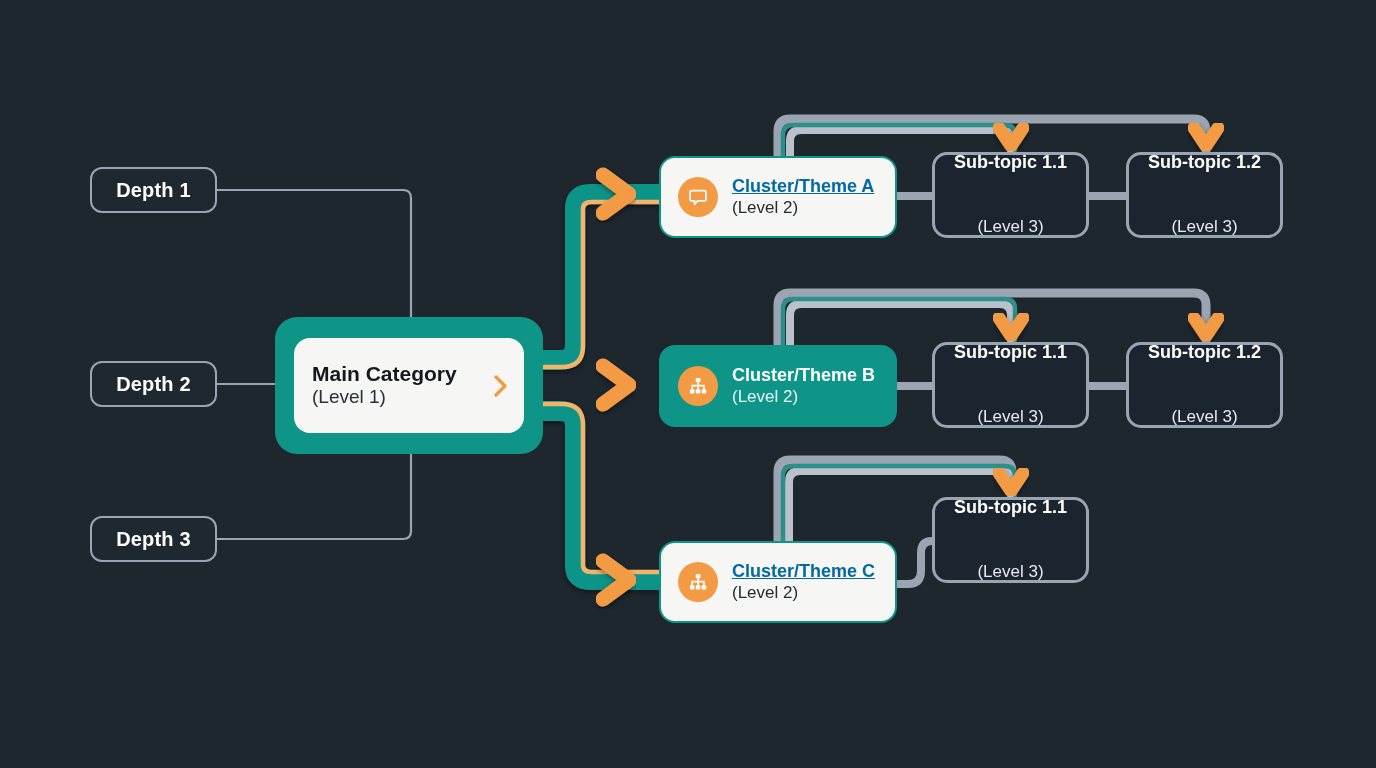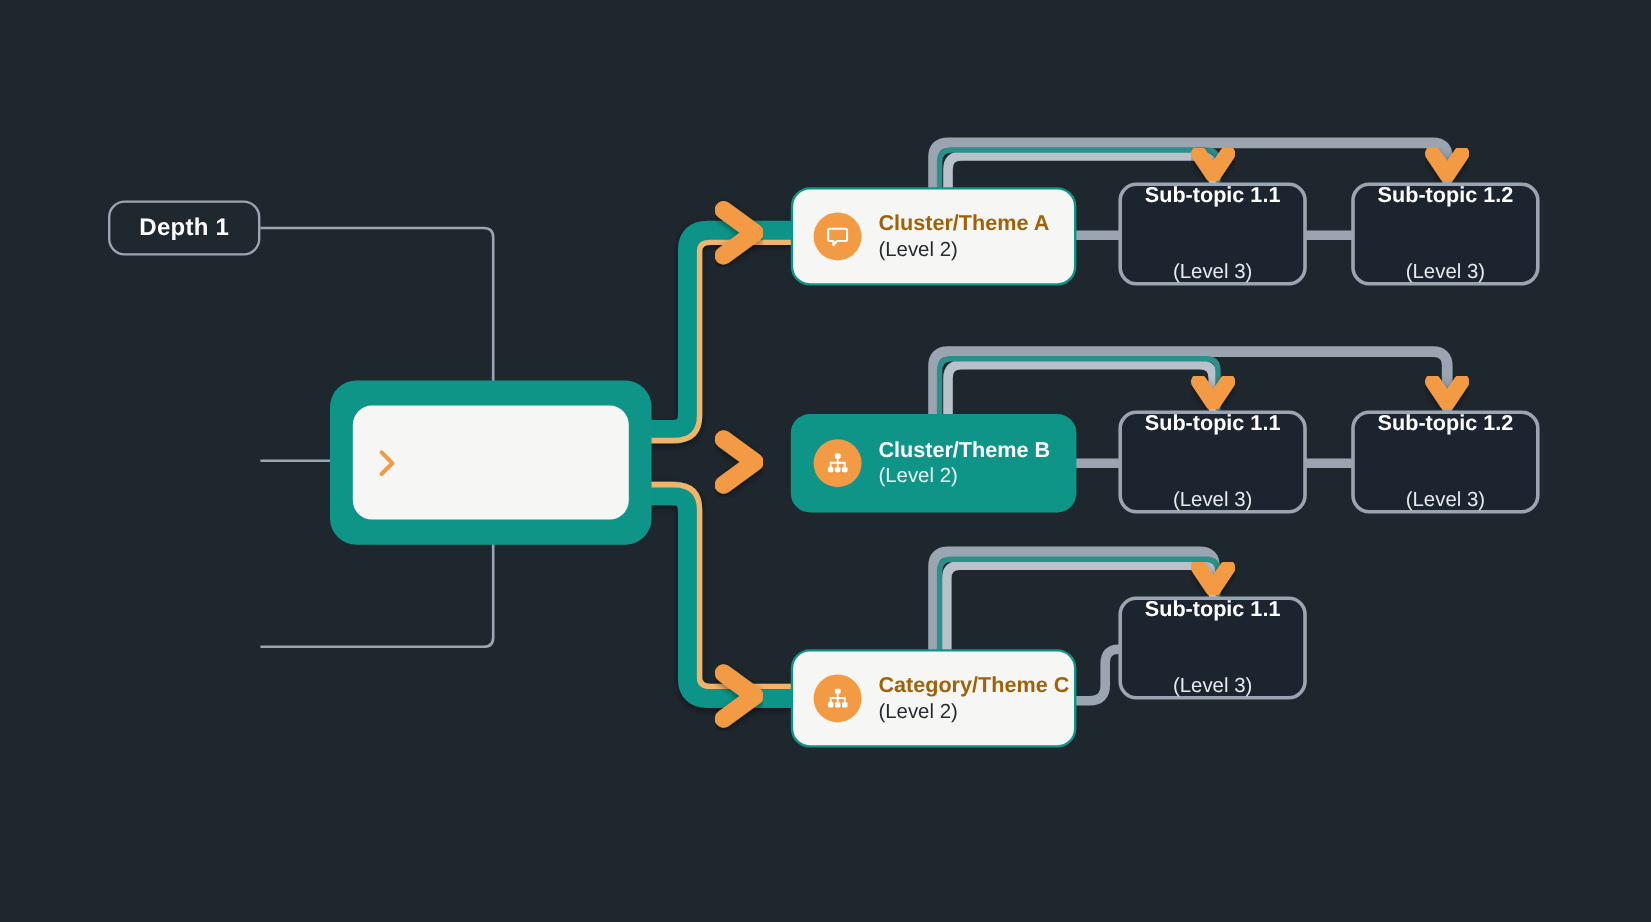--- a/index.html
+++ b/index.html
@@ -36,7 +36,7 @@
     letter-spacing: .2px;
     z-index: 6;
   }
-  #depth1 { left: 90px;  top: 167px; border-radius: 14px; }
+  #depth1 { left: 90px;  top: 167px; }
   #depth2 { left: 90px;  top: 361px; }
   #depth3 { left: 90px;  top: 516px; }
 

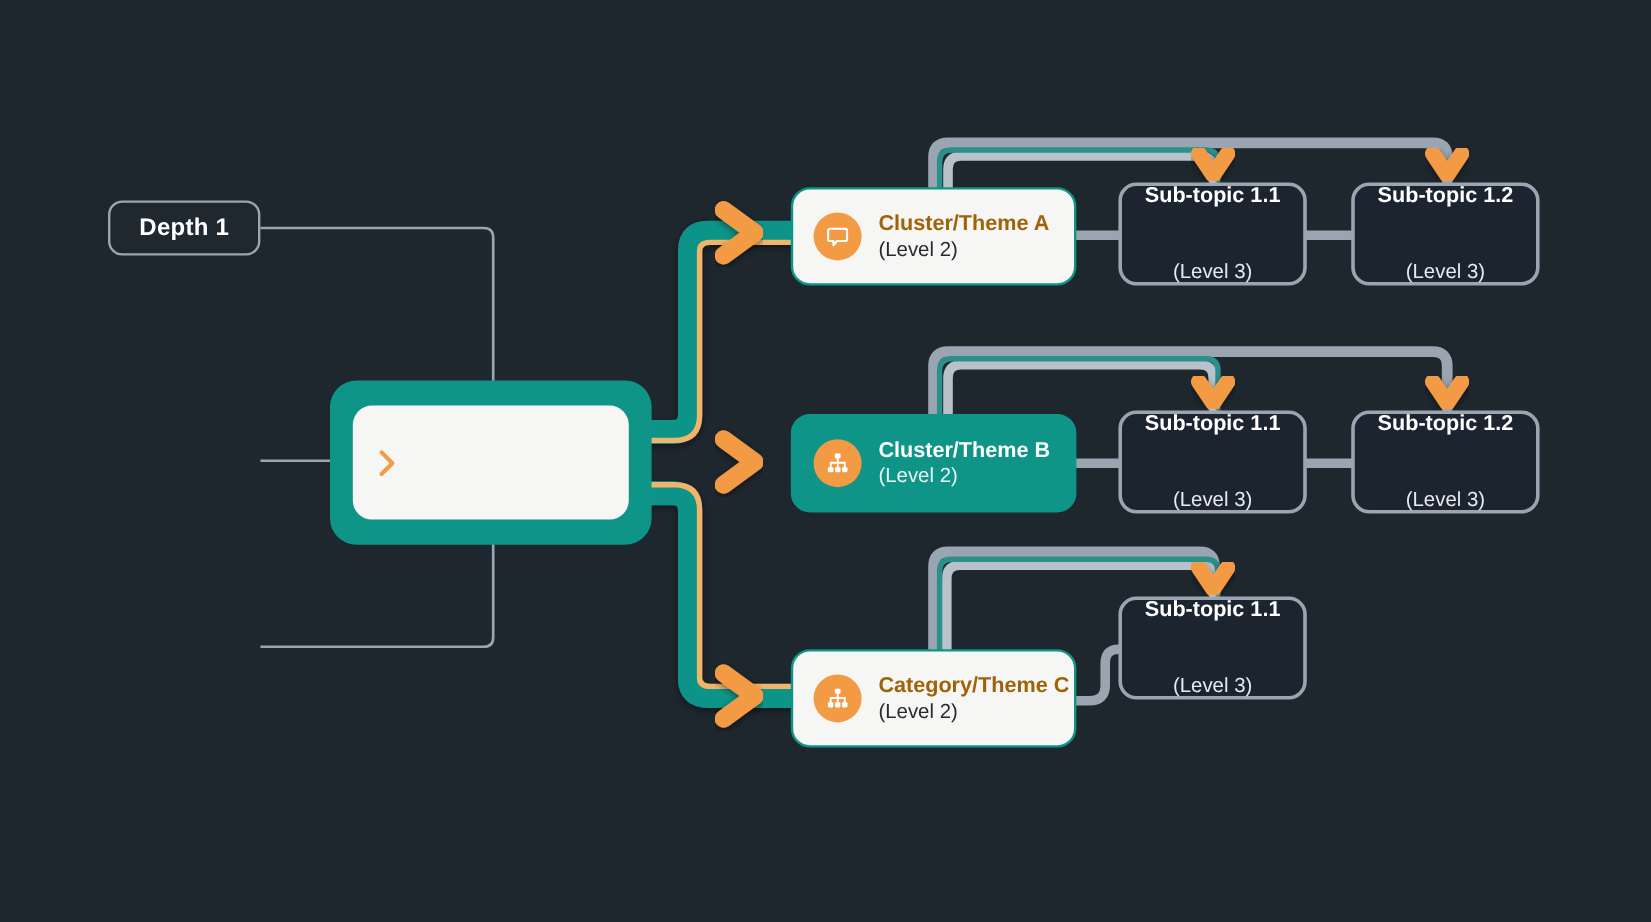--- a/index.html
+++ b/index.html
@@ -97,7 +97,7 @@
   .cluster .labels { line-height: 1.15; }
   .cluster .c-title { font-size: 18px; font-weight: 700; white-space: nowrap; }
   .cluster .c-sub   { font-size: 17px; font-weight: 400; white-space: nowrap; margin-top: 1px; }
-  .cluster.light .c-title { color: #a16207; }
+  .cluster.light .c-title { color: #0369a1; text-decoration: underline; }
   .cluster.light .c-sub   { color: #262b31; }
   .cluster.solid .c-title { color: #ffffff; text-align: right; }
   .cluster.solid .c-sub   { color: #e8f6f4; }

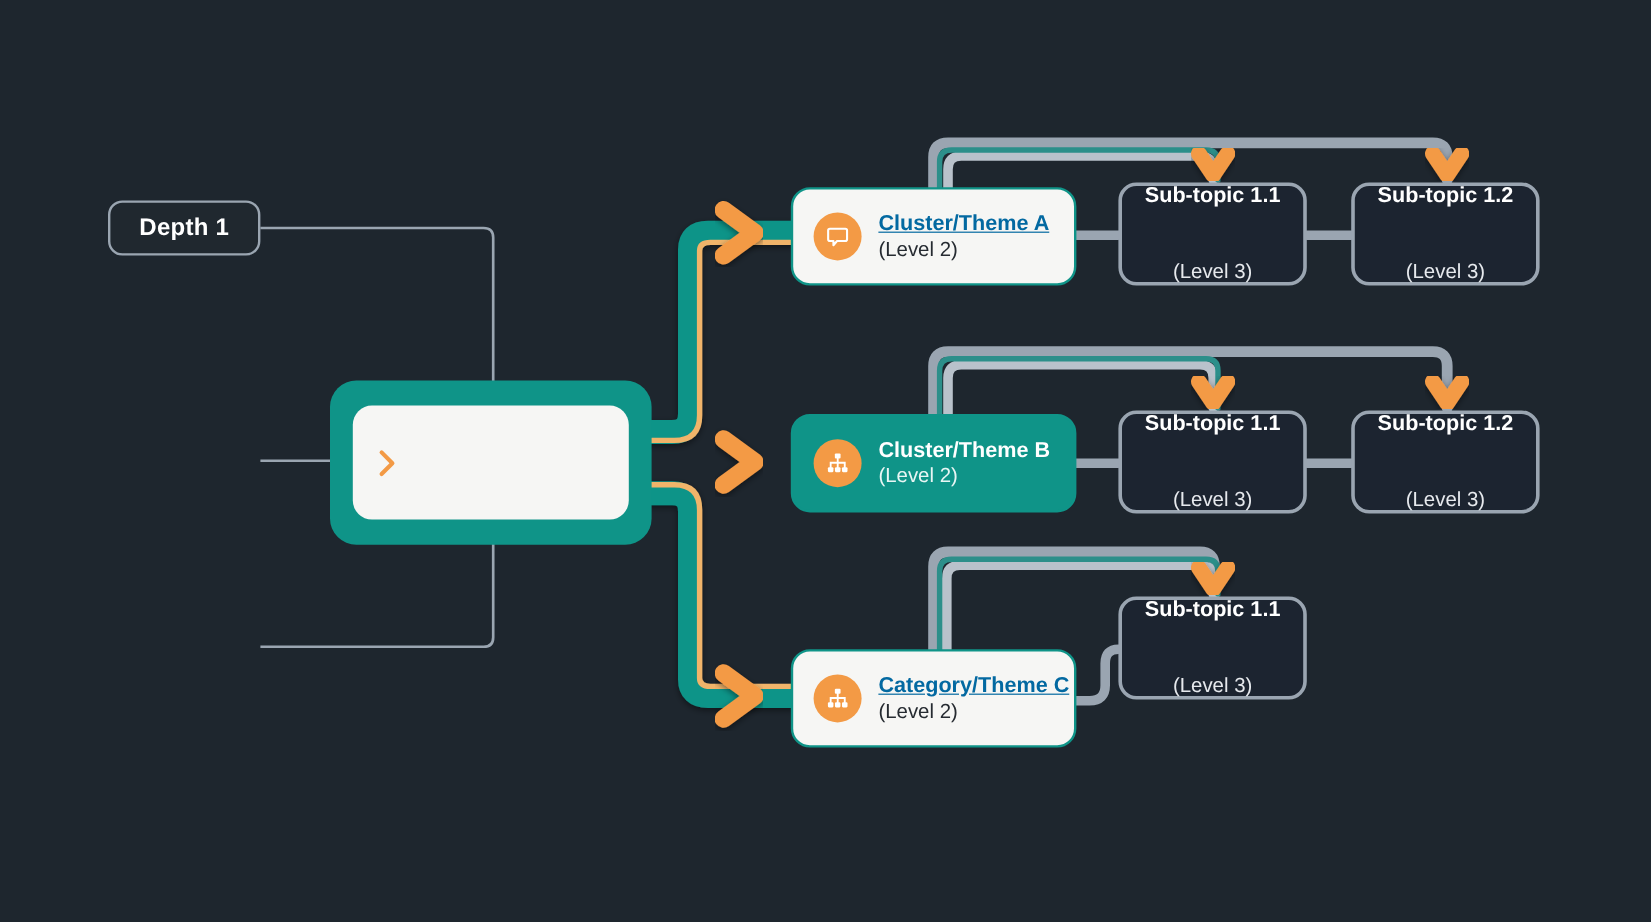--- a/index.html
+++ b/index.html
@@ -229,6 +229,9 @@
   <div class="depth-chip" id="depth1">
     <span>Depth 1</span>
   </div>
+  <div class="depth-chip" id="depth2">
+    <span>Depth 2</span>
+  </div>
 
   <div id="main-shell">
     <div id="main-card">

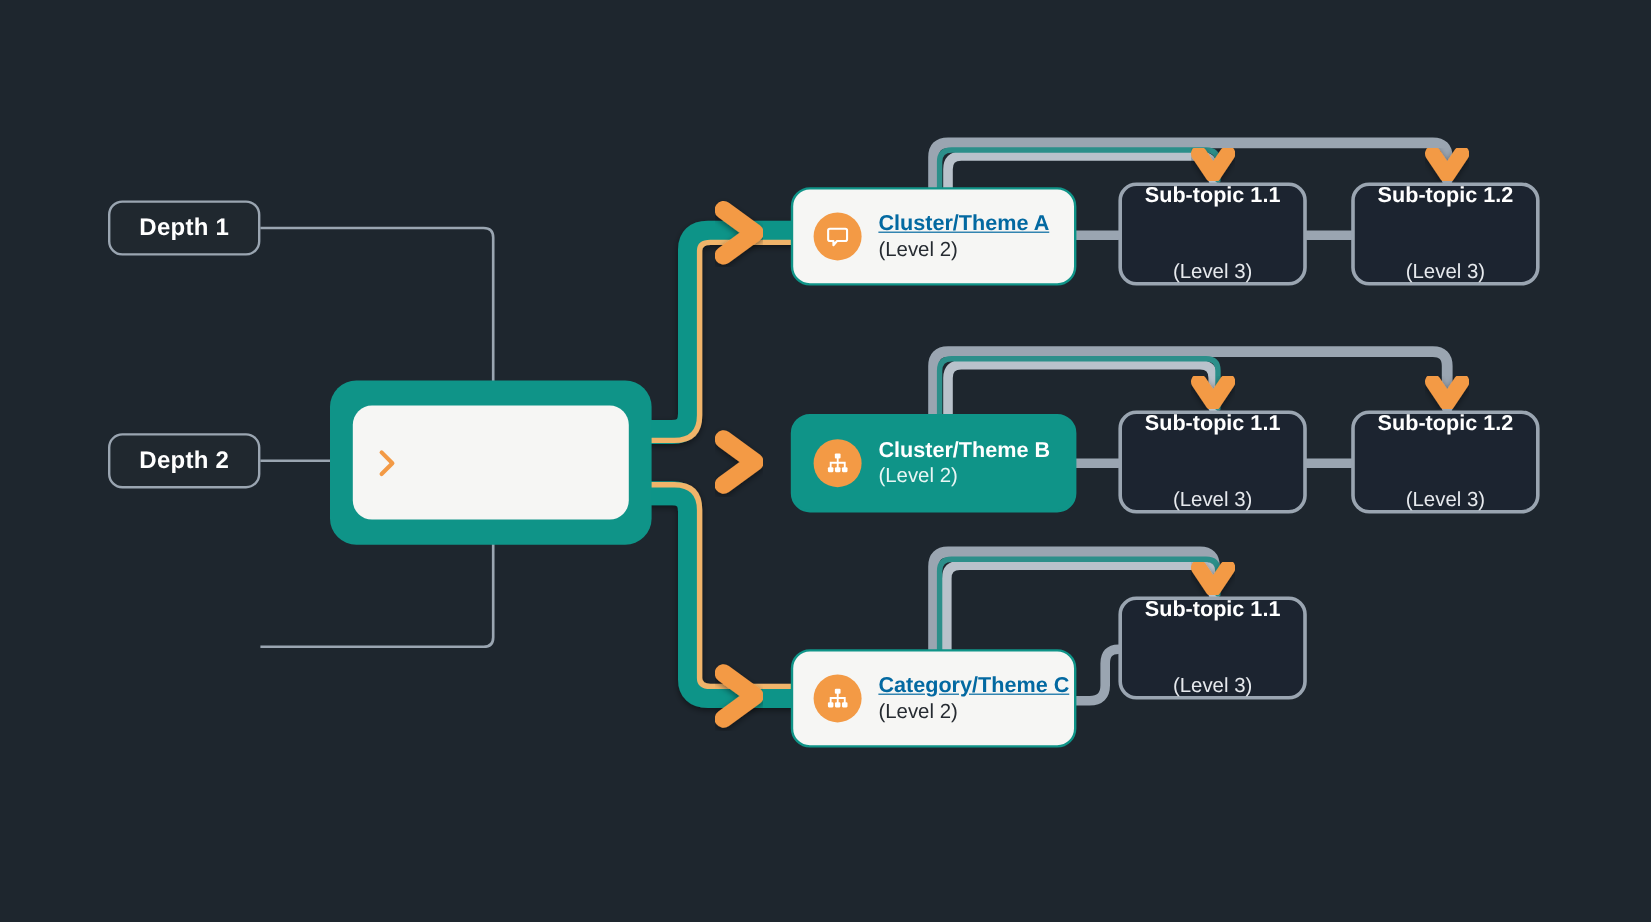--- a/index.html
+++ b/index.html
@@ -235,6 +235,10 @@
 
   <div id="main-shell">
     <div id="main-card">
+      <div class="txt">
+        <div id="main-title">Main Category</div>
+        <div id="main-sub">(Level 1)</div>
+      </div>
       <svg class="chev-right" viewBox="0 0 18 26">
         <path d="M4 4 L13 13 L4 22" stroke="#f39a45" stroke-width="3.4" fill="none" stroke-linecap="round" stroke-linejoin="round"></path>
       </svg>

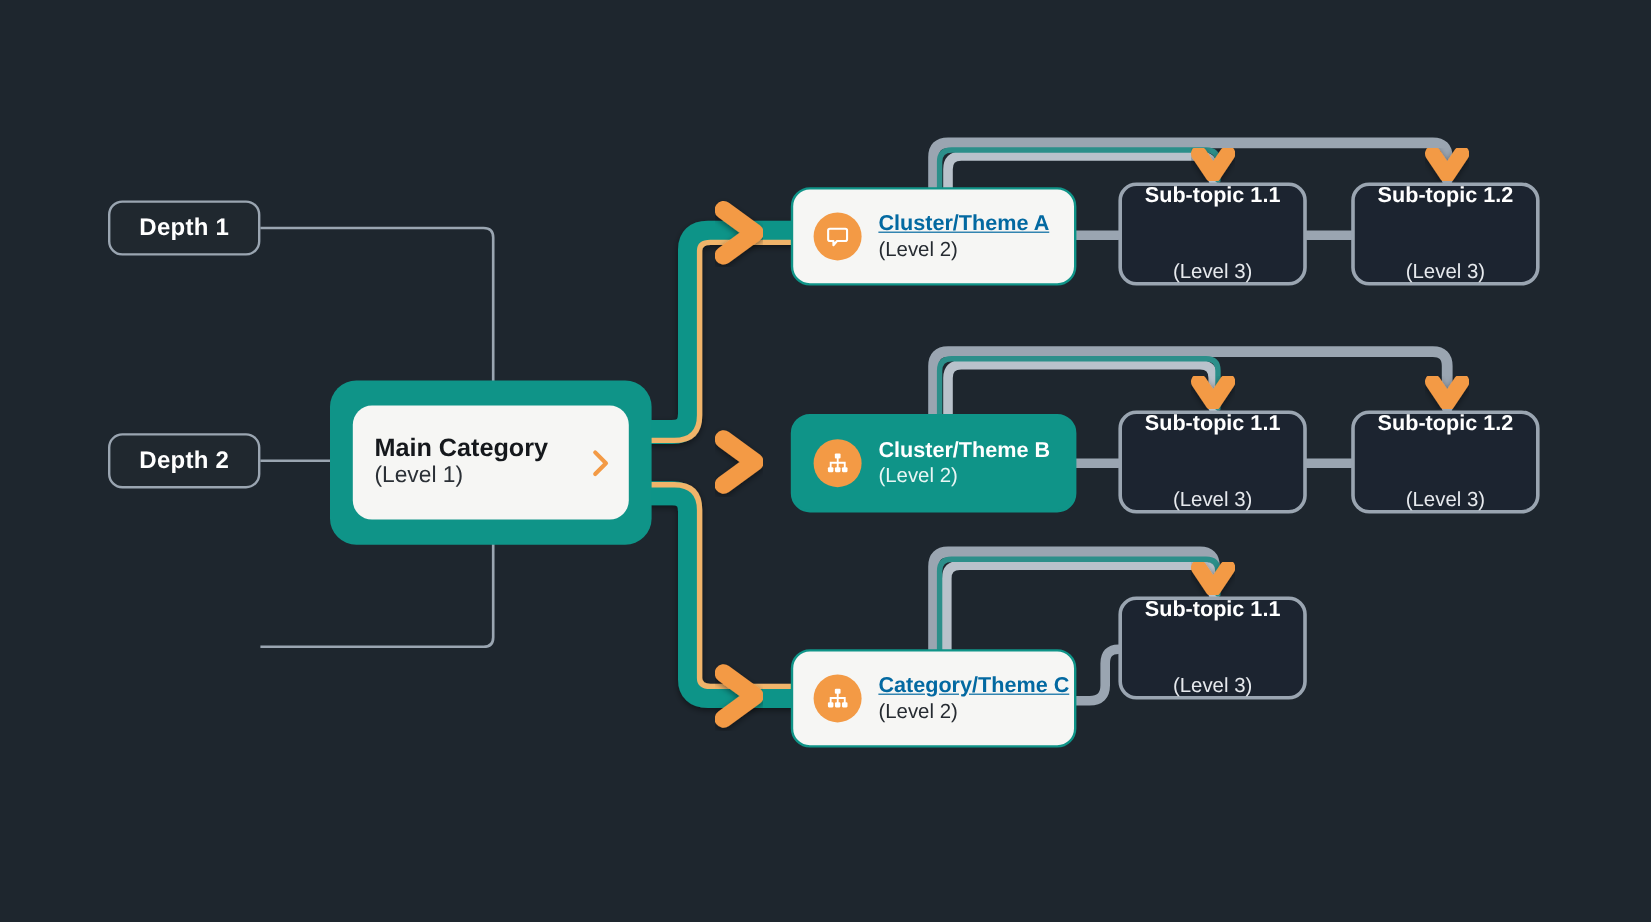--- a/index.html
+++ b/index.html
@@ -232,6 +232,9 @@
   <div class="depth-chip" id="depth2">
     <span>Depth 2</span>
   </div>
+  <div class="depth-chip" id="depth3">
+    <span>Depth 3</span>
+  </div>
 
   <div id="main-shell">
     <div id="main-card">

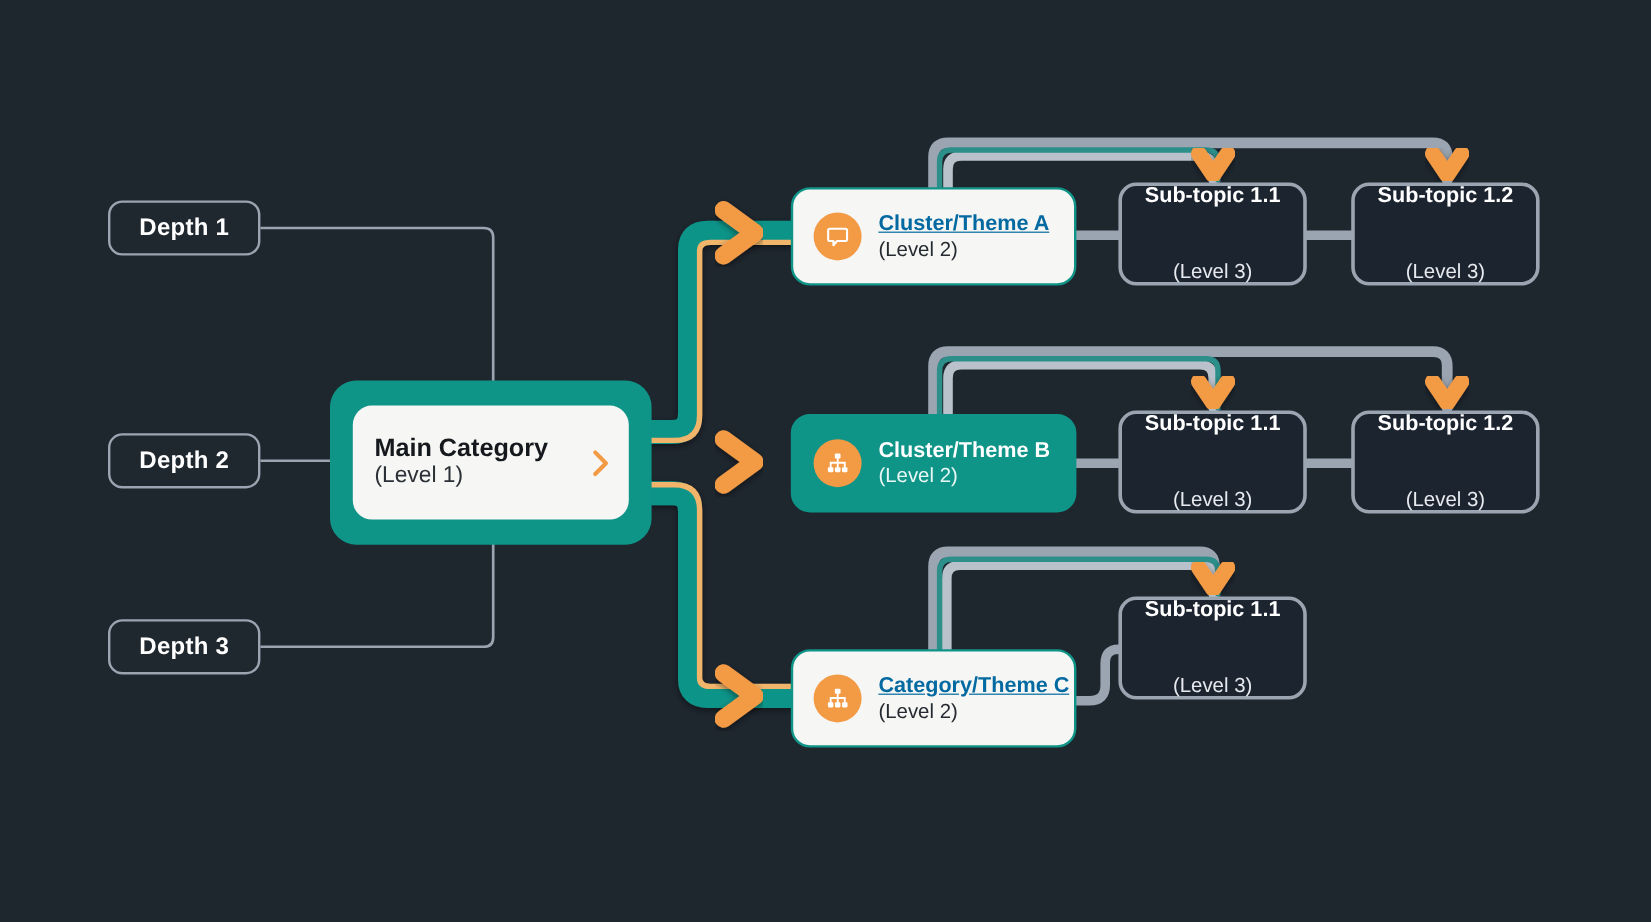--- a/index.html
+++ b/index.html
@@ -287,7 +287,7 @@
       </svg>
     </div>
     <div class="labels">
-      <div class="c-title">Category/Theme C</div>
+      <div class="c-title">Cluster/Theme C</div>
       <div class="c-sub">(Level 2)</div>
     </div>
   </div>

